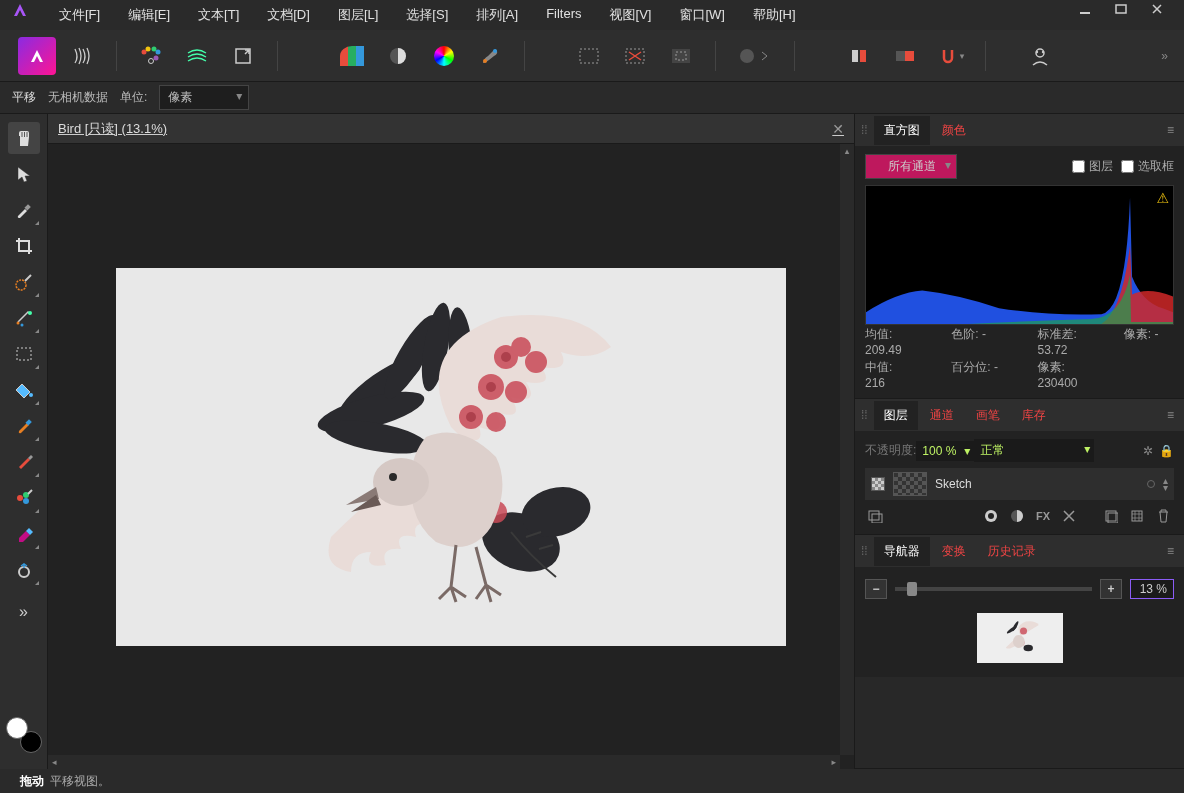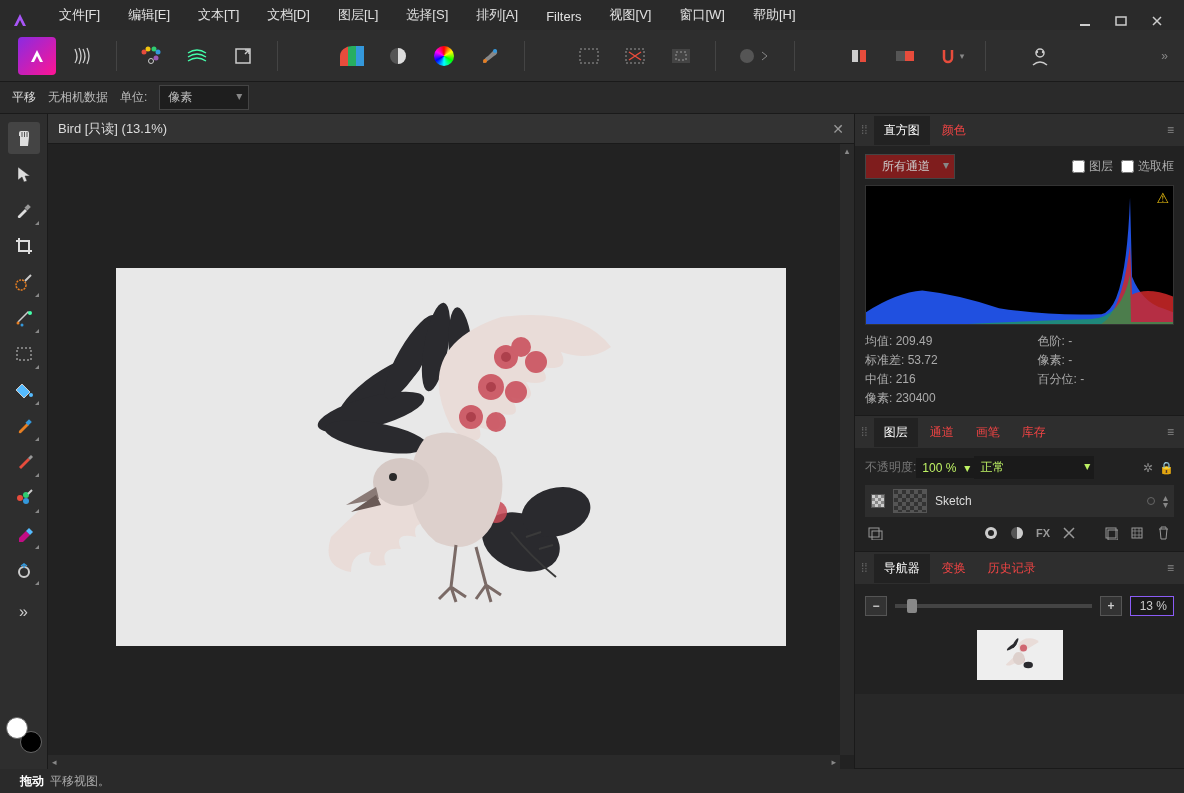--- a/index.html
+++ b/index.html
@@ -6,7 +6,7 @@
 body { background: #1a1a1a; color: #ccc; font-size: 12px; overflow: hidden; width: 1184px; height: 793px; }
 
 
-.menubar { height: 30px; background: #2a2a2a; display: flex; align-items: flex-end; padding: 0 10px; gap: 0; }
+.menubar { height: 30px; background: #2a2a2a; display: flex; align-items: flex-start; padding: 0 10px; gap: 0; }
 .menubar .logo { width: 20px; height: 20px; margin-right: 15px; }
 .menu-item { padding: 6px 14px; cursor: pointer; font-size: 13px; color: #e0e0e0; }
 .window-controls { margin-left: auto; display: flex; gap: 18px; padding-right: 8px; }

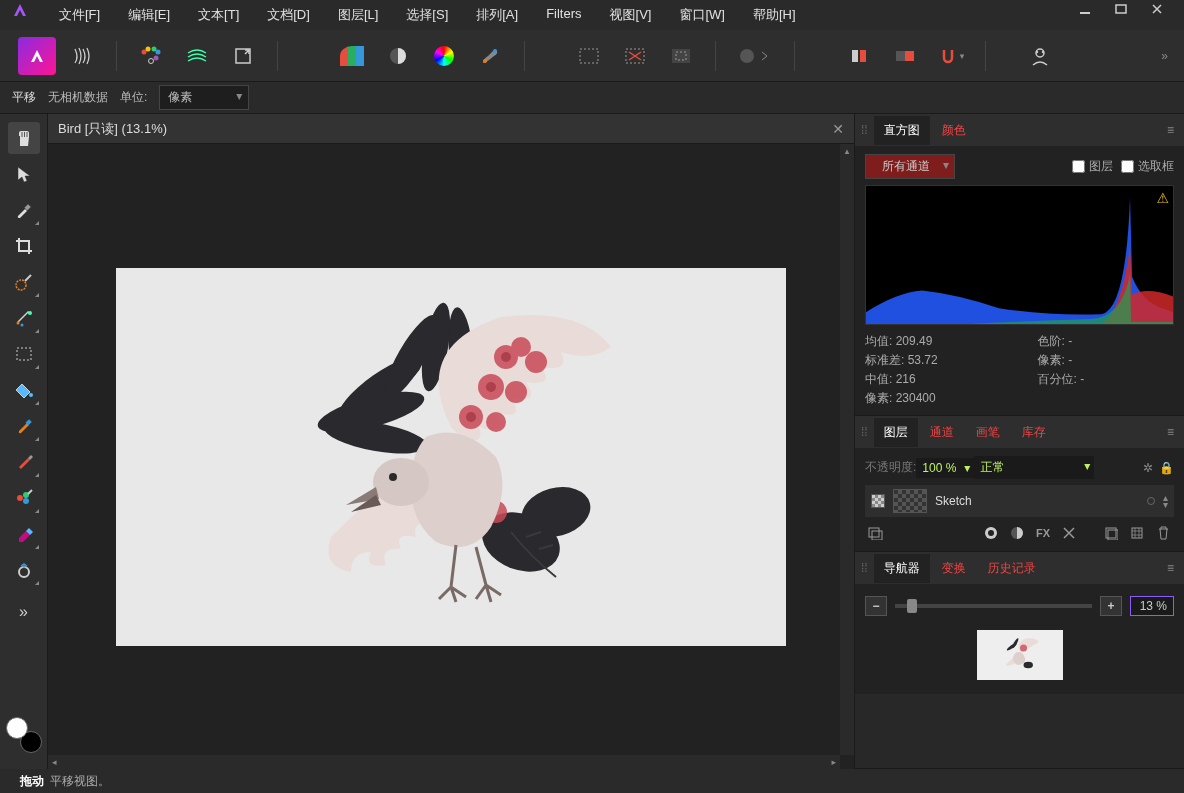--- a/index.html
+++ b/index.html
@@ -43,7 +43,7 @@
 .fgbg-front { position: absolute; left: 0; top: 0; width: 22px; height: 22px; border-radius: 50%; background: #fff; border: 1px solid #666; }
 
 
-.doc-area { flex: 1; background: #1a1a1a; display: flex; flex-direction: column; position: relative; }
+.doc-area { flex: 1; background: #1a1a1a; display: flex; flex-direction: column; position: relative; text-decoration: underline; }
 .doc-tab-bar { height: 30px; background: #333; display: flex; align-items: center; padding: 0 10px; border-bottom: 1px solid #1a1a1a; }
 .doc-tab { color: #ddd; font-size: 13px; }
 .doc-tab-close { margin-left: auto; cursor: pointer; color: #999; font-size: 14px; }

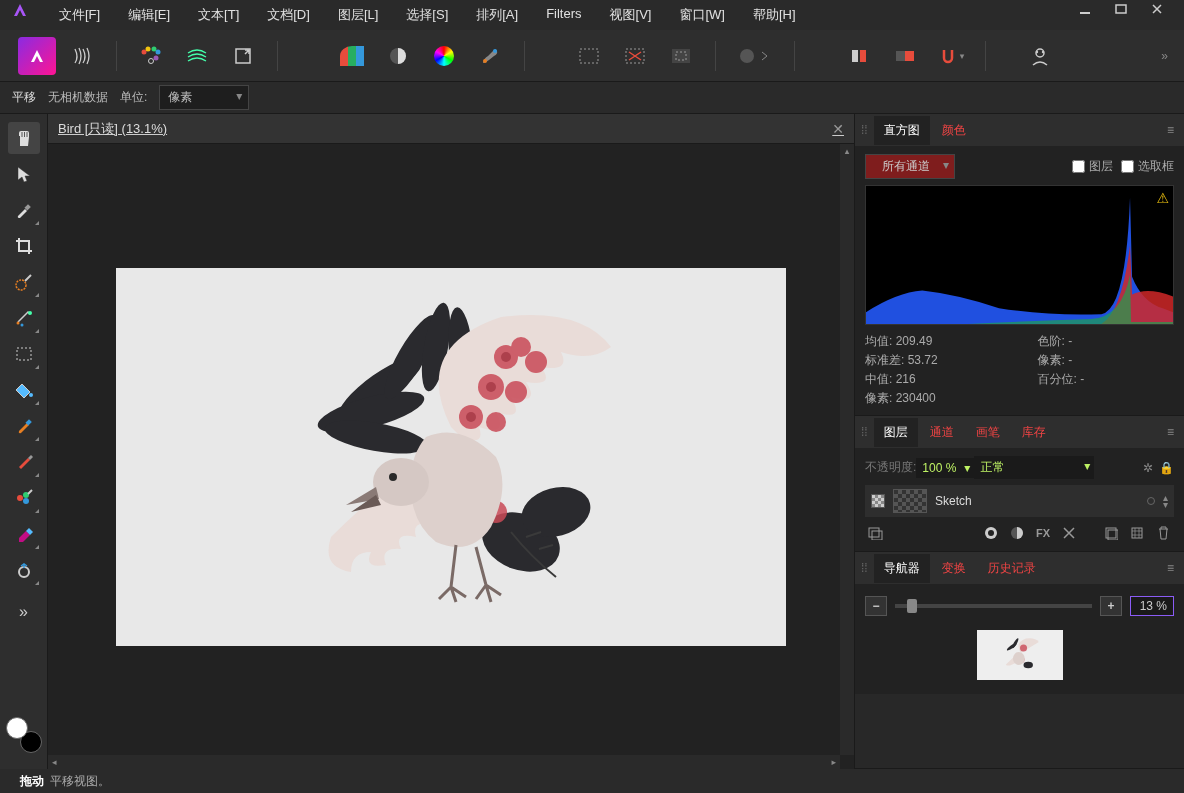--- a/index.html
+++ b/index.html
@@ -70,7 +70,7 @@
 
 
 .histo-controls { display: flex; align-items: center; gap: 8px; margin-bottom: 6px; font-size: 12px; }
-.histo-dd { background: #7f1d1d; border: 1px solid #444; padding: 3px 20px 3px 16px; position: relative; min-width: 90px; cursor: pointer; }
+.histo-dd { background: #be185d; border: 1px solid #444; padding: 3px 20px 3px 22px; position: relative; min-width: 90px; cursor: pointer; }
 .histo-dd::after { content: "▾"; position: absolute; right: 5px; color: #888; }
 .histo-chk { display: flex; align-items: center; gap: 4px; color: #aaa; cursor: pointer; }
 .histo-chk input { accent-color: #666; }

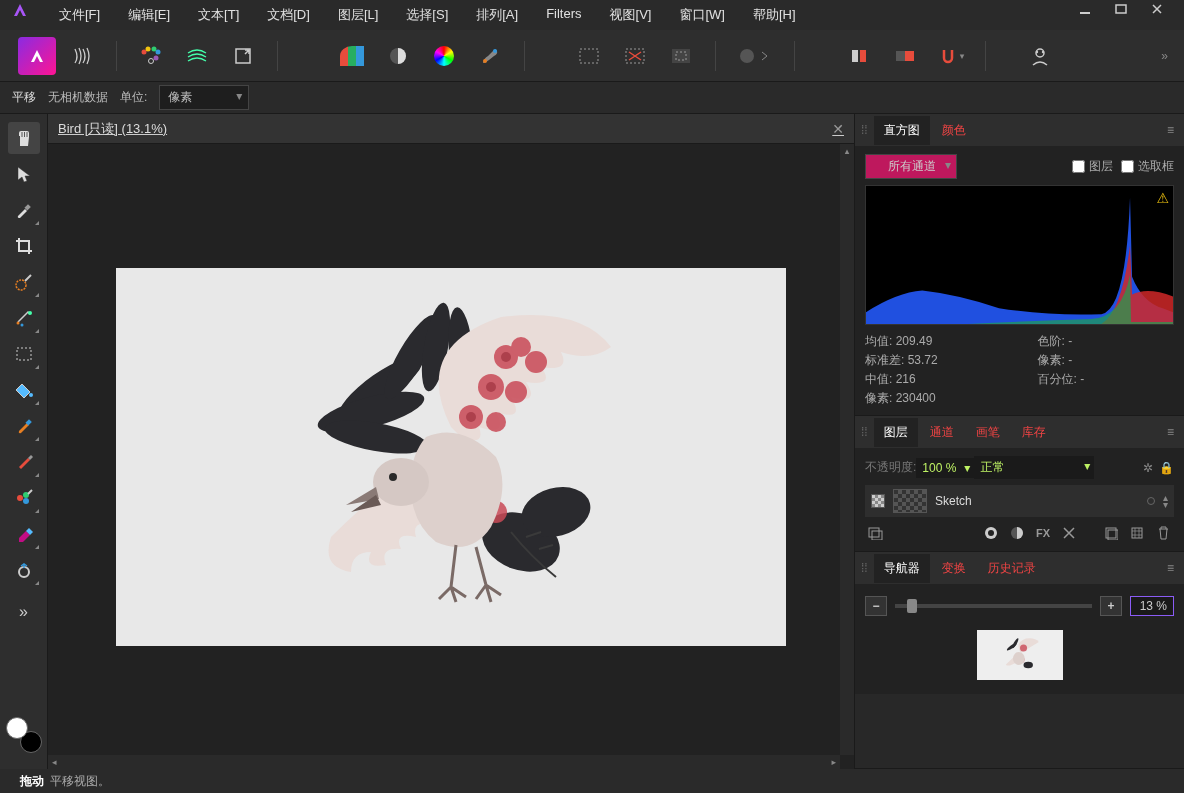--- a/index.html
+++ b/index.html
@@ -76,7 +76,7 @@
 .histo-chk input { accent-color: #666; }
 .histogram { height: 140px; background: #000; border: 1px solid #333; position: relative; overflow: hidden; }
 .histo-warn { position: absolute; top: 4px; right: 4px; color: #f1c40f; font-size: 14px; }
-.histo-stats { display: grid; grid-template-columns: 1fr 1fr; gap: 2px 36px; margin-top: 8px; font-size: 12px; color: #aaa; }
+.histo-stats { display: grid; grid-template-columns: 1fr 1fr 1fr 1fr; gap: 2px 36px; margin-top: 1px; font-size: 12px; color: #aaa; }
 .histo-minmax { display: flex; align-items: center; gap: 8px; margin-top: 10px; }
 .histo-minmax .inp { background: #1a1a1a; border: 1px solid #444; padding: 3px 6px; width: 56px; color: #ccc; }
 .histo-minmax .lbl2 { margin-left: auto; }

